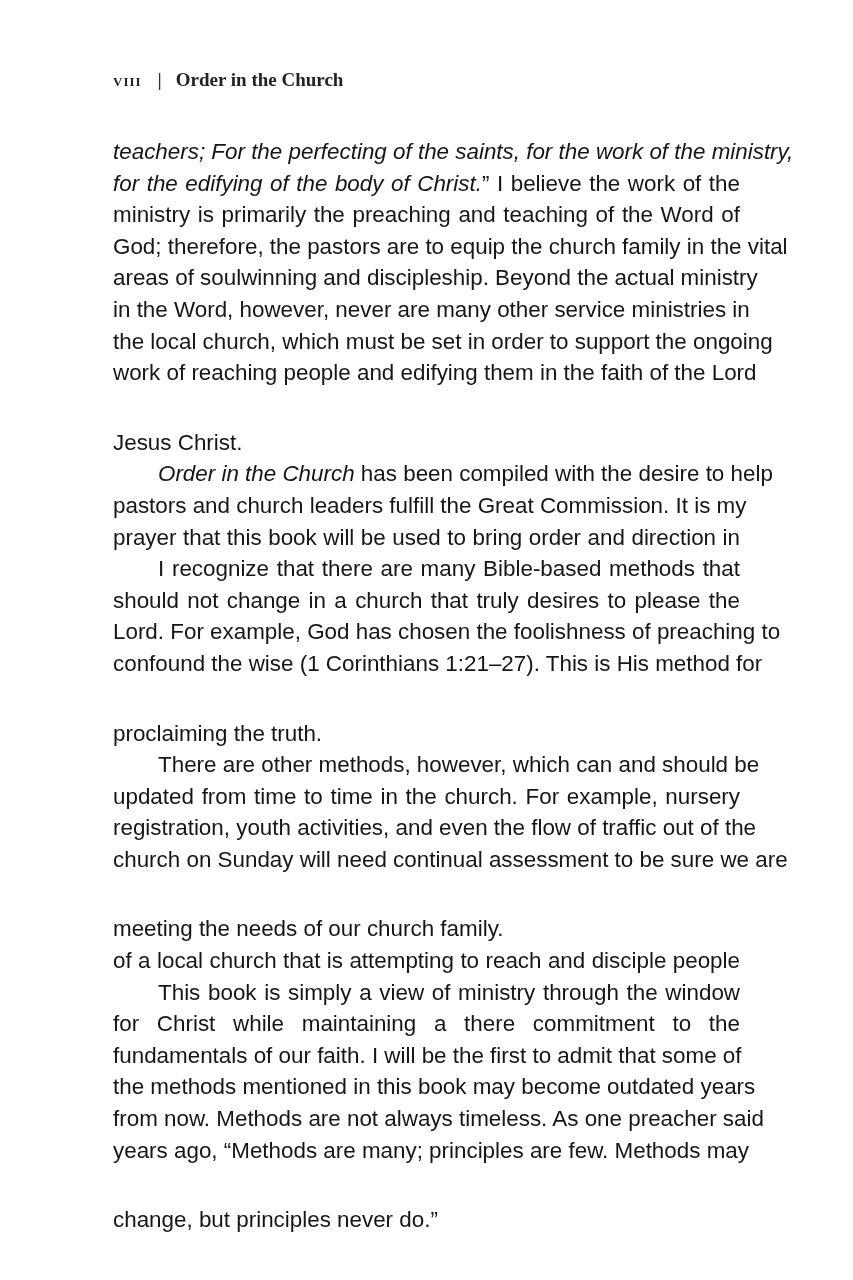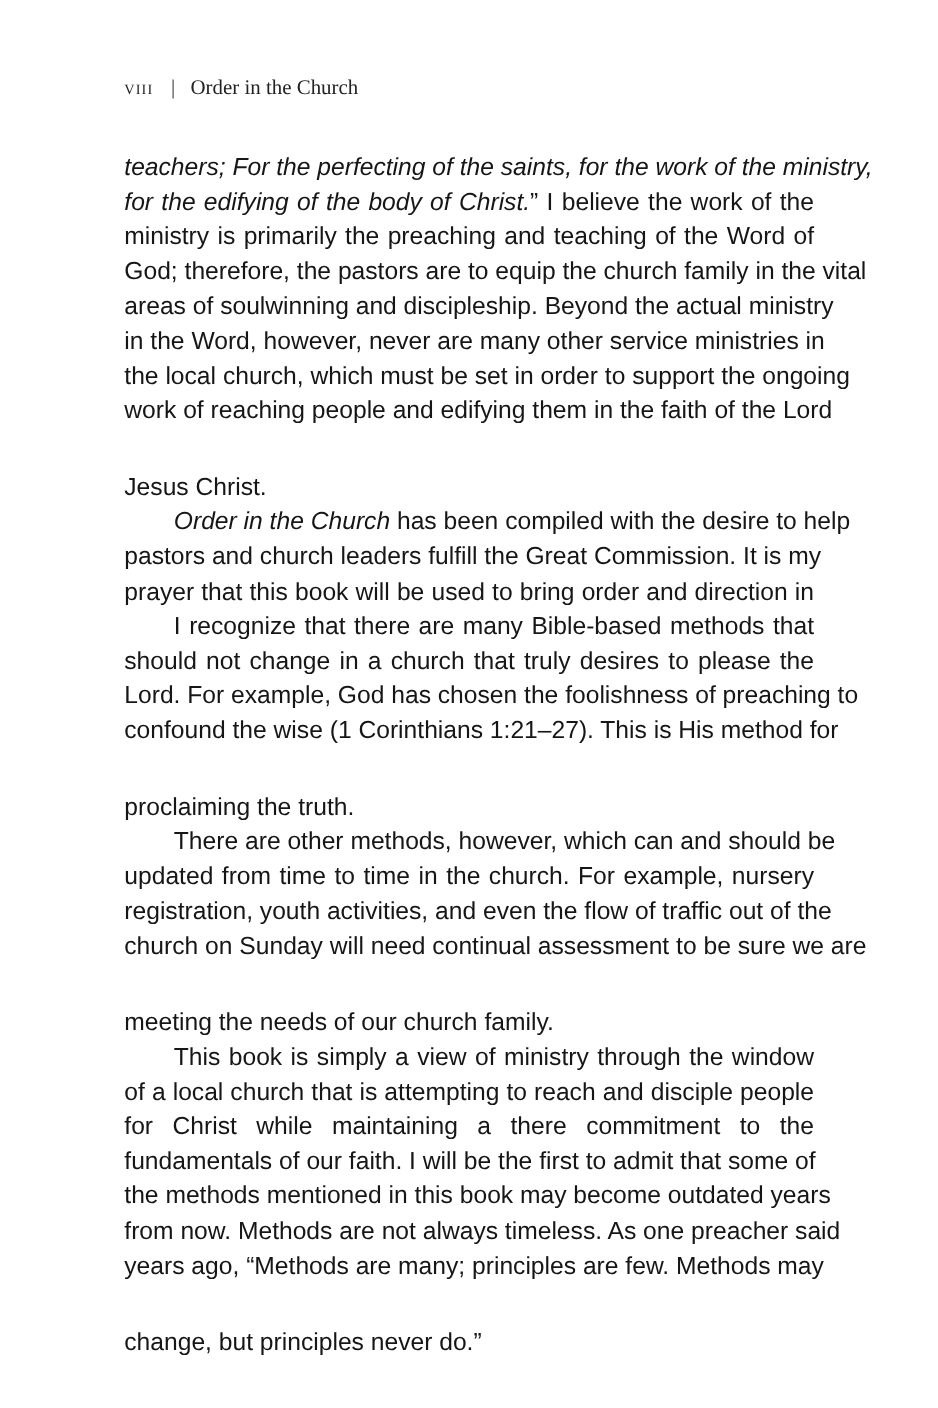--- a/index.html
+++ b/index.html
@@ -8,7 +8,7 @@
   .running-head {
     position: absolute; left: 113px; top: 68px;
     font-family: "Liberation Serif", "DejaVu Serif", serif;
-    font-size: 19px; color: #222; white-space: nowrap; line-height: 24px;
+    font-size: 19px; color: #222; white-space: nowrap; line-height: 24px; font-weight: bold;
   }
   .folio { font-variant: small-caps; letter-spacing: 1px; font-size: 19px; text-transform: lowercase; }
   .sep { margin: 0 14px 0 16px; color: #333; }

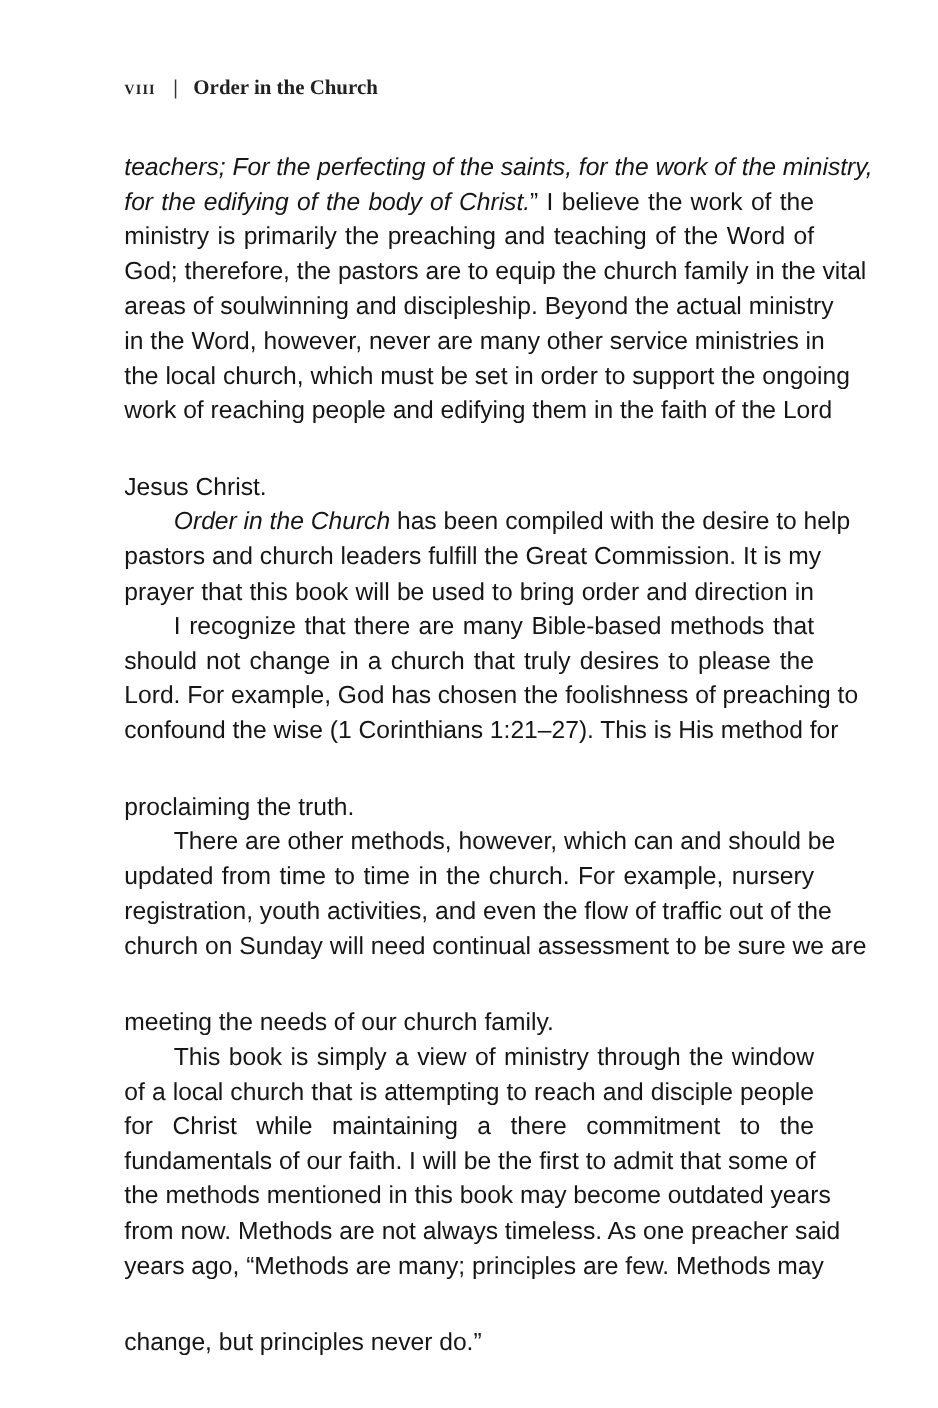--- a/index.html
+++ b/index.html
@@ -70,8 +70,8 @@
     </div>
 
     <div>
+      <span class="line">of a local church that is attempting to reach and disciple people</span>
       <span class="line indent">This book is simply a view of ministry through the window</span>
-      <span class="line">of a local church that is attempting to reach and disciple people</span>
       <span class="line">for Christ while maintaining a there commitment to the</span>
       <span class="line">fundamentals of our faith. I will be the first to admit that some of</span>
       <span class="line">the methods mentioned in this book may become outdated years</span>

